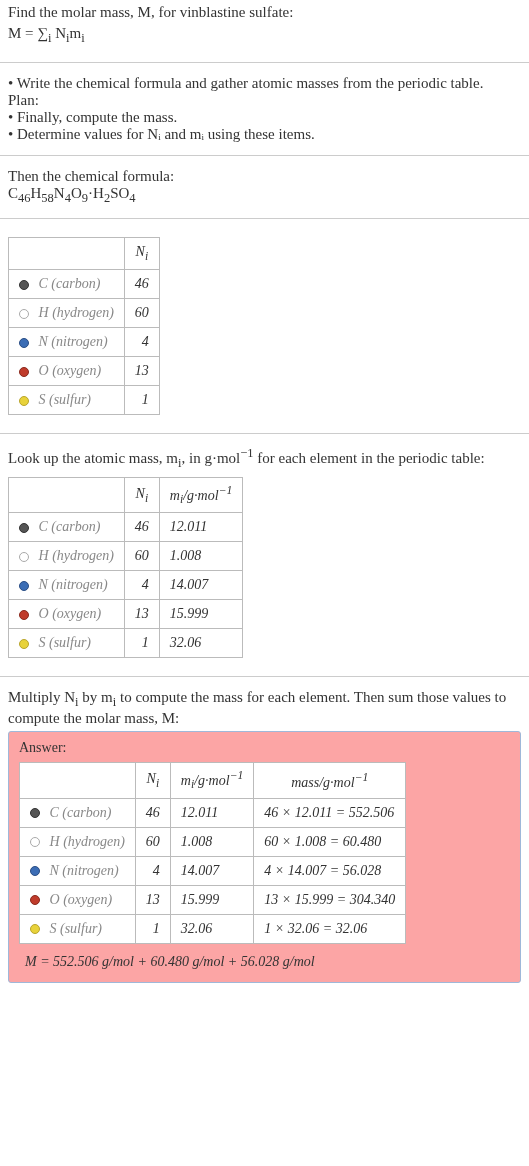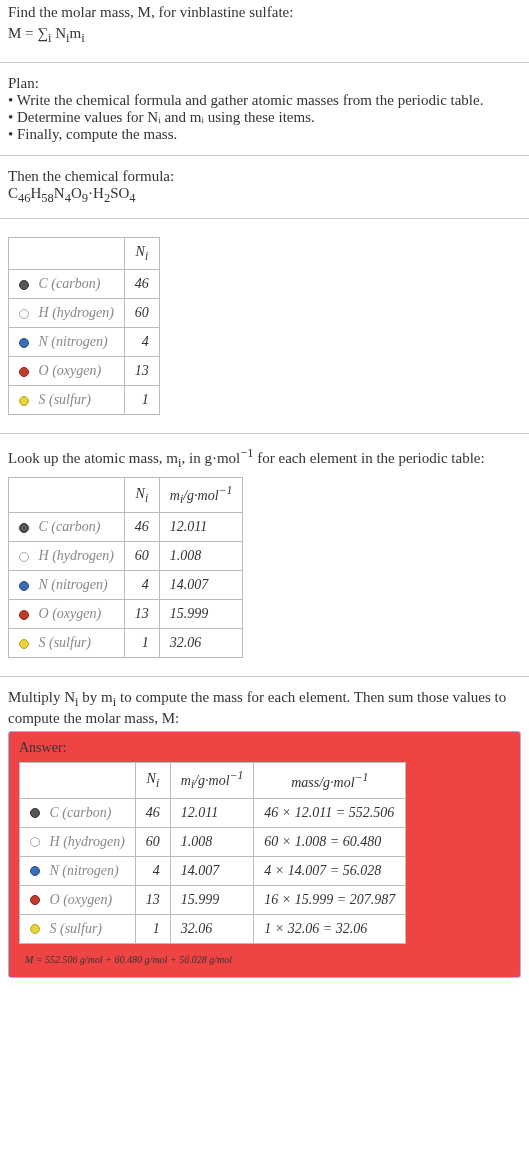--- a/index.html
+++ b/index.html
@@ -86,8 +86,8 @@
 <hr>
 
 <div class="section">
+  <div>• Write the chemical formula and gather atomic masses from the periodic table.</div>
   <div>Plan:</div>
-  <div>• Write the chemical formula and gather atomic masses from the periodic table.</div>
   <div>• Determine values for Nᵢ and mᵢ using these items.</div>
   <div>• Finally, compute the mass.</div>
 </div>

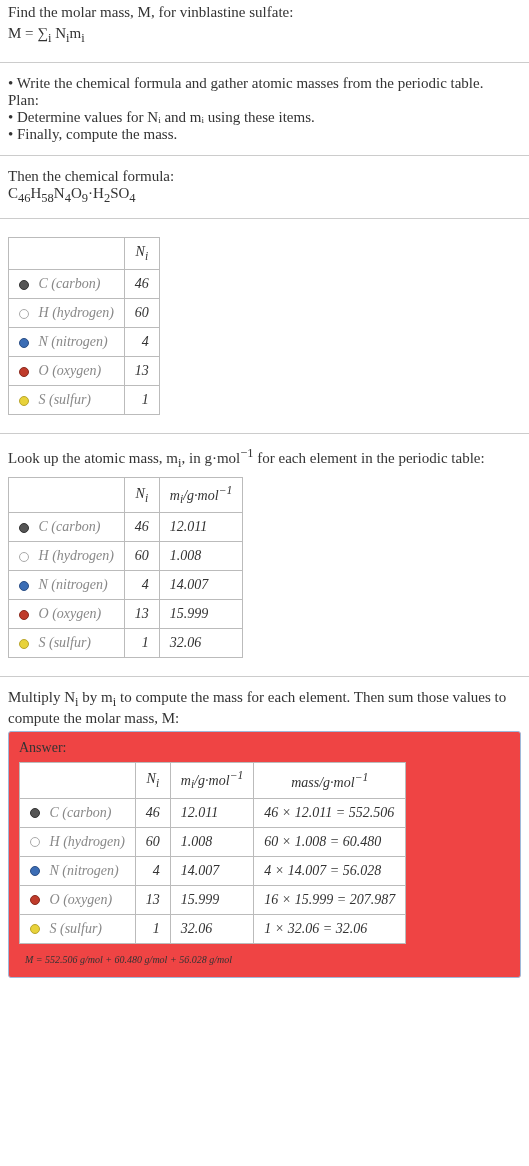--- a/index.html
+++ b/index.html
@@ -88,8 +88,8 @@
 <div class="section">
   <div>• Write the chemical formula and gather atomic masses from the periodic table.</div>
   <div>Plan:</div>
+  <div>• Finally, compute the mass.</div>
   <div>• Determine values for Nᵢ and mᵢ using these items.</div>
-  <div>• Finally, compute the mass.</div>
 </div>
 
 <hr>

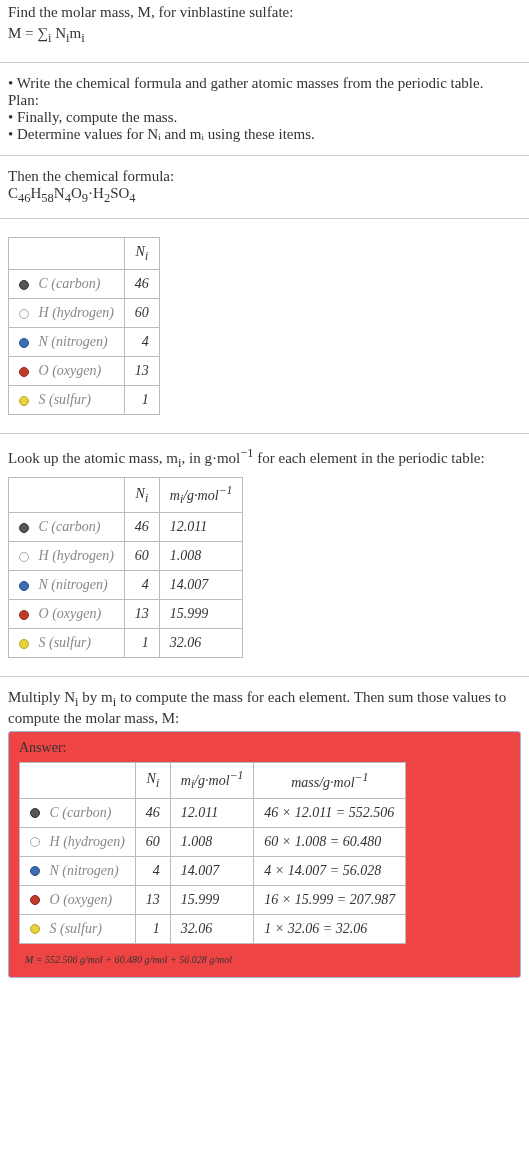--- a/index.html
+++ b/index.html
@@ -56,7 +56,7 @@
   .dot-s { background: #e8d23a; border:1px solid #b9a52d;}
   .answer-box {
     border: 1px solid #9fb8d9;
-    background: #ef4444;
+    background: #fca5a5;
     border-radius: 3px;
     padding: 8px 10px;
     margin: 4px 0;

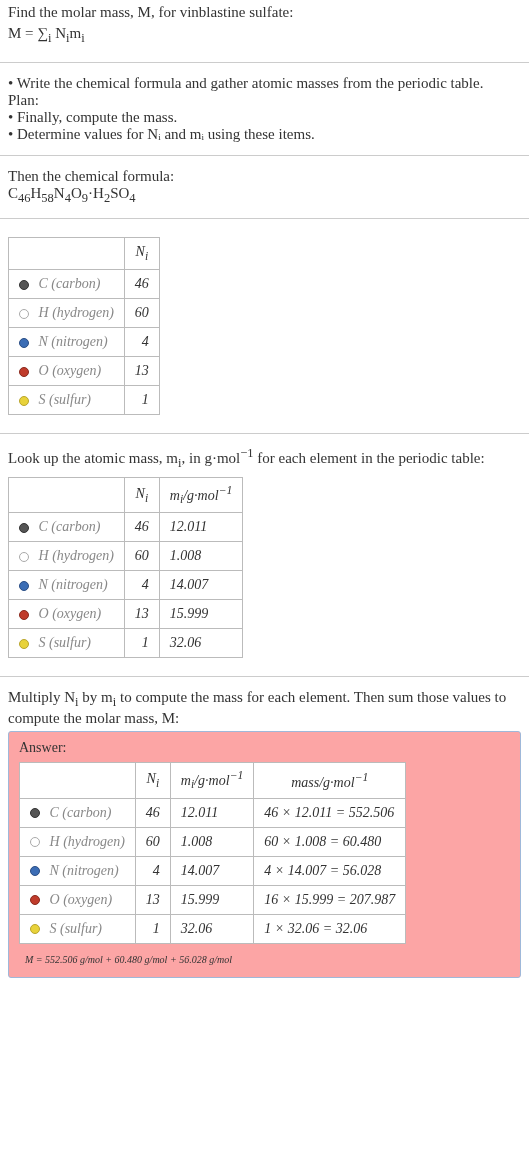--- a/index.html
+++ b/index.html
@@ -272,7 +272,7 @@
           </td>
           <td class="n">13</td>
           <td>15.999</td>
-          <td class="nowrap">16 × 15.999 = 207.987</td>
+          <td class="nowrap">13 × 15.999 = 304.340</td>
         </tr>
           <tr>
           <td class="elcell">

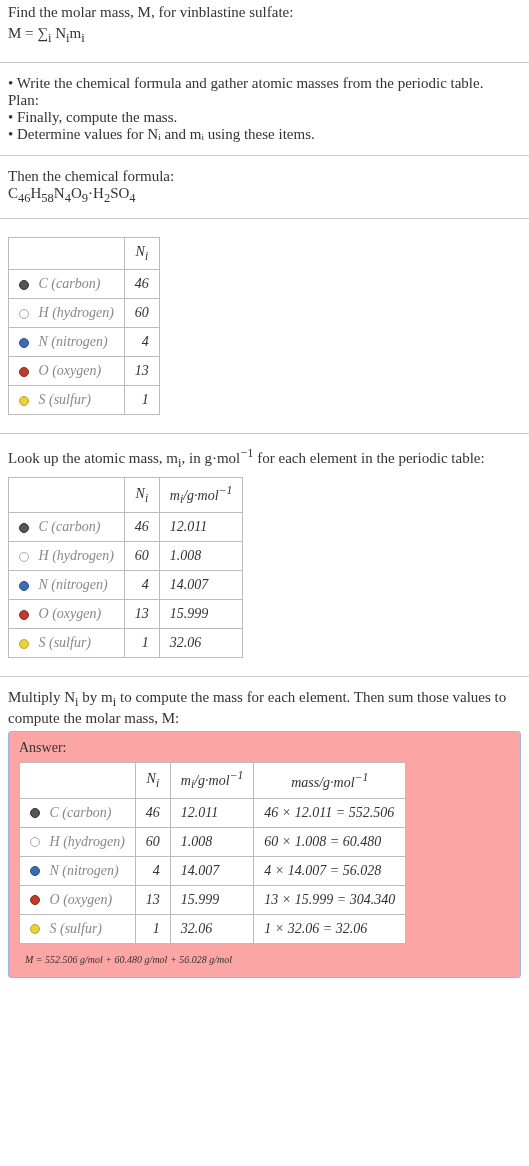--- a/index.html
+++ b/index.html
@@ -70,7 +70,7 @@
   }
   .answer-math {
     font-style: italic;
-    font-size: 10px;
+    font-size: 14px;
     padding: 4px 6px;
   }
   .nowrap { white-space: nowrap; }

